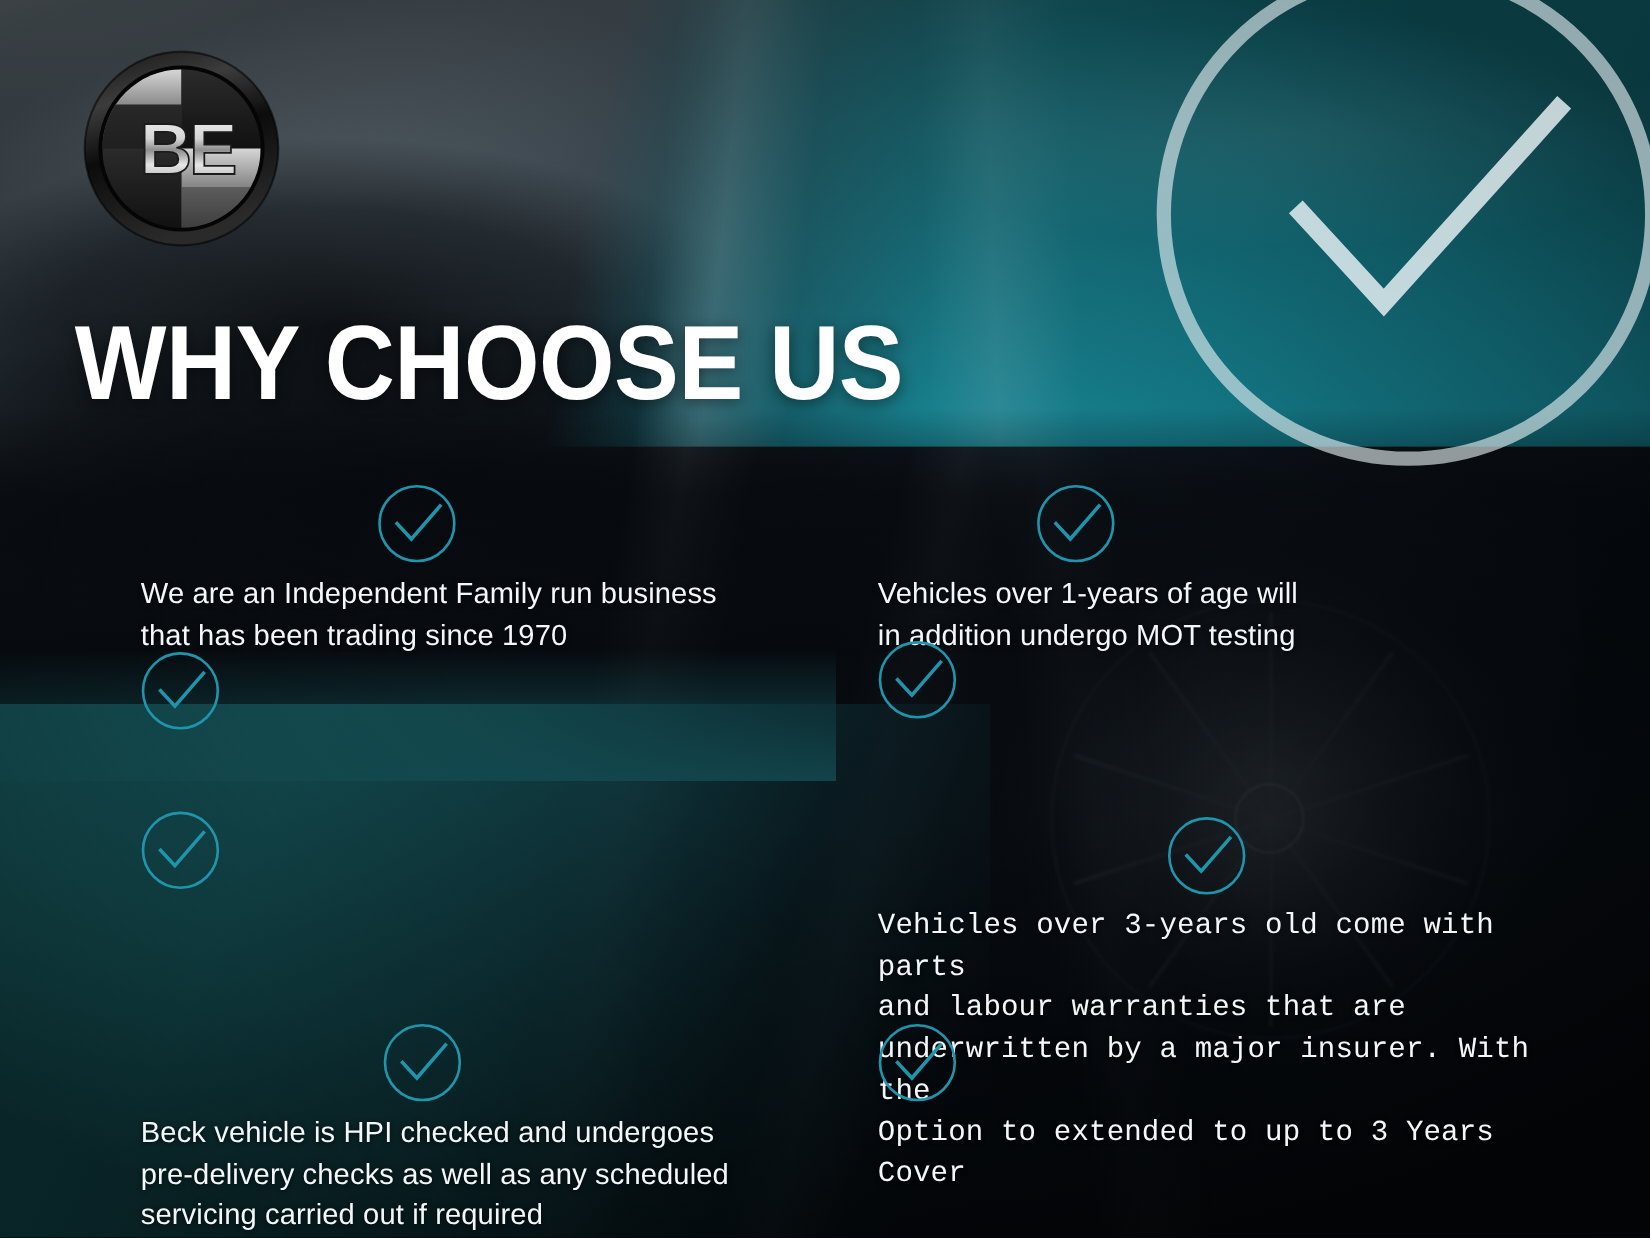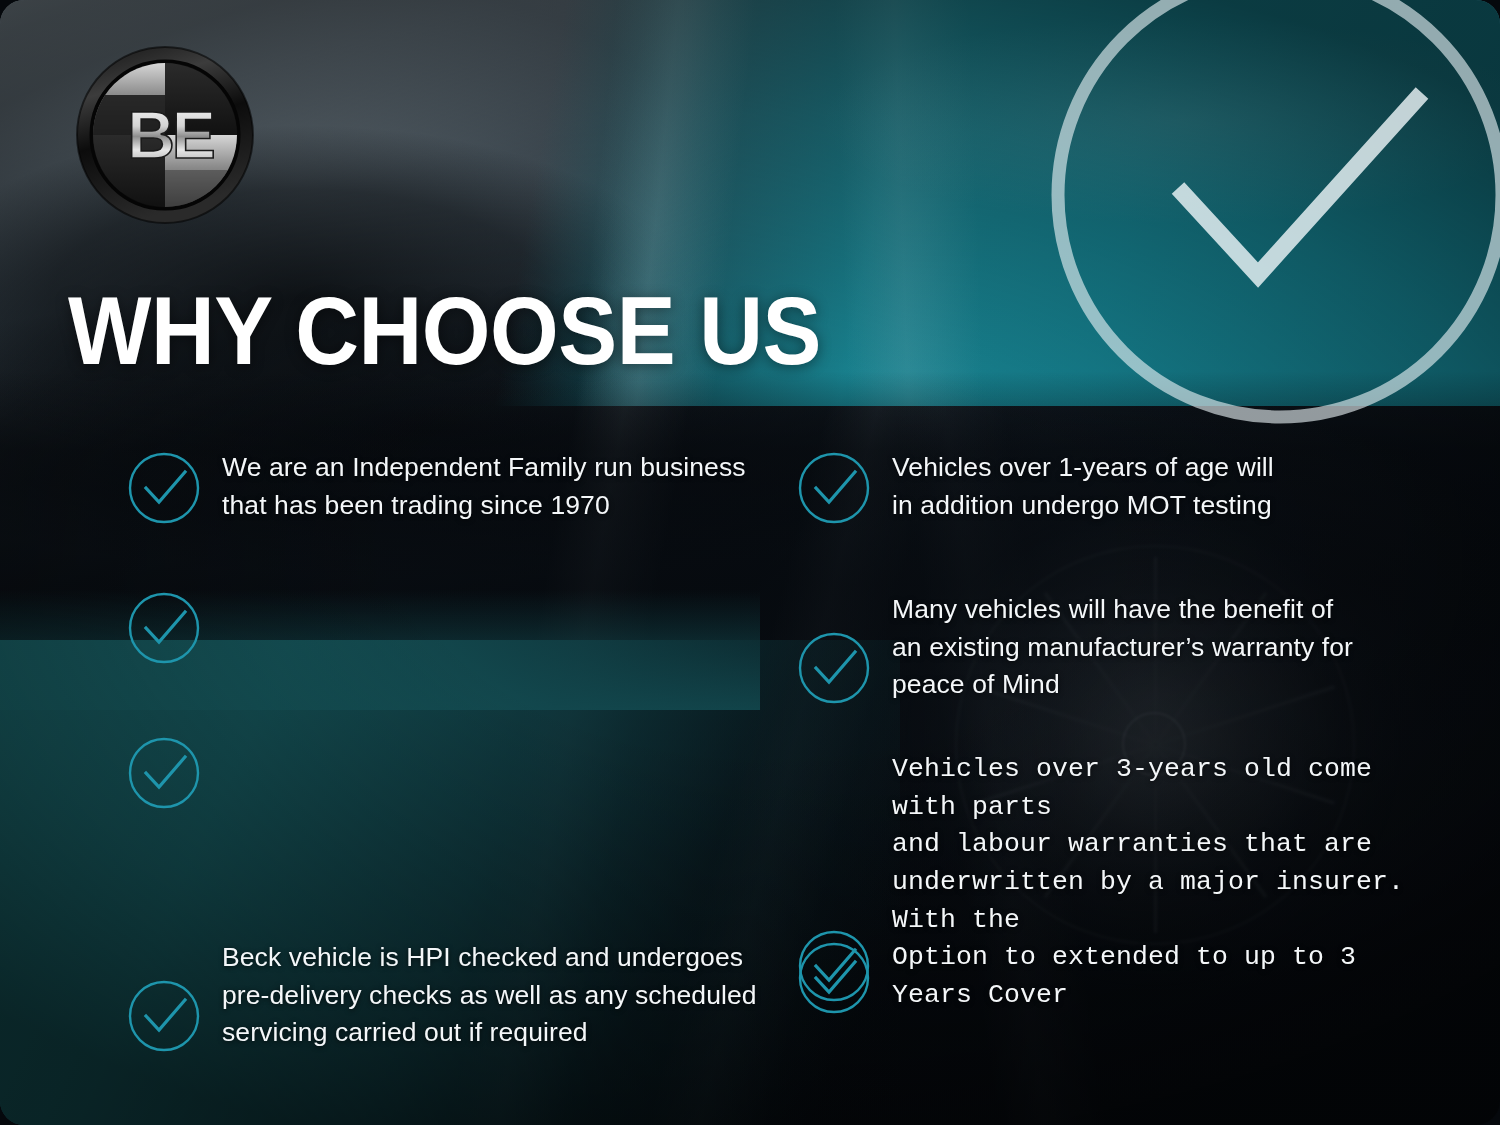--- a/index.html
+++ b/index.html
@@ -17,7 +17,6 @@
     width:1500px; height:1125px;
     overflow:hidden;
     background:#06090e;
-    border-radius:24px;
   }
 
   

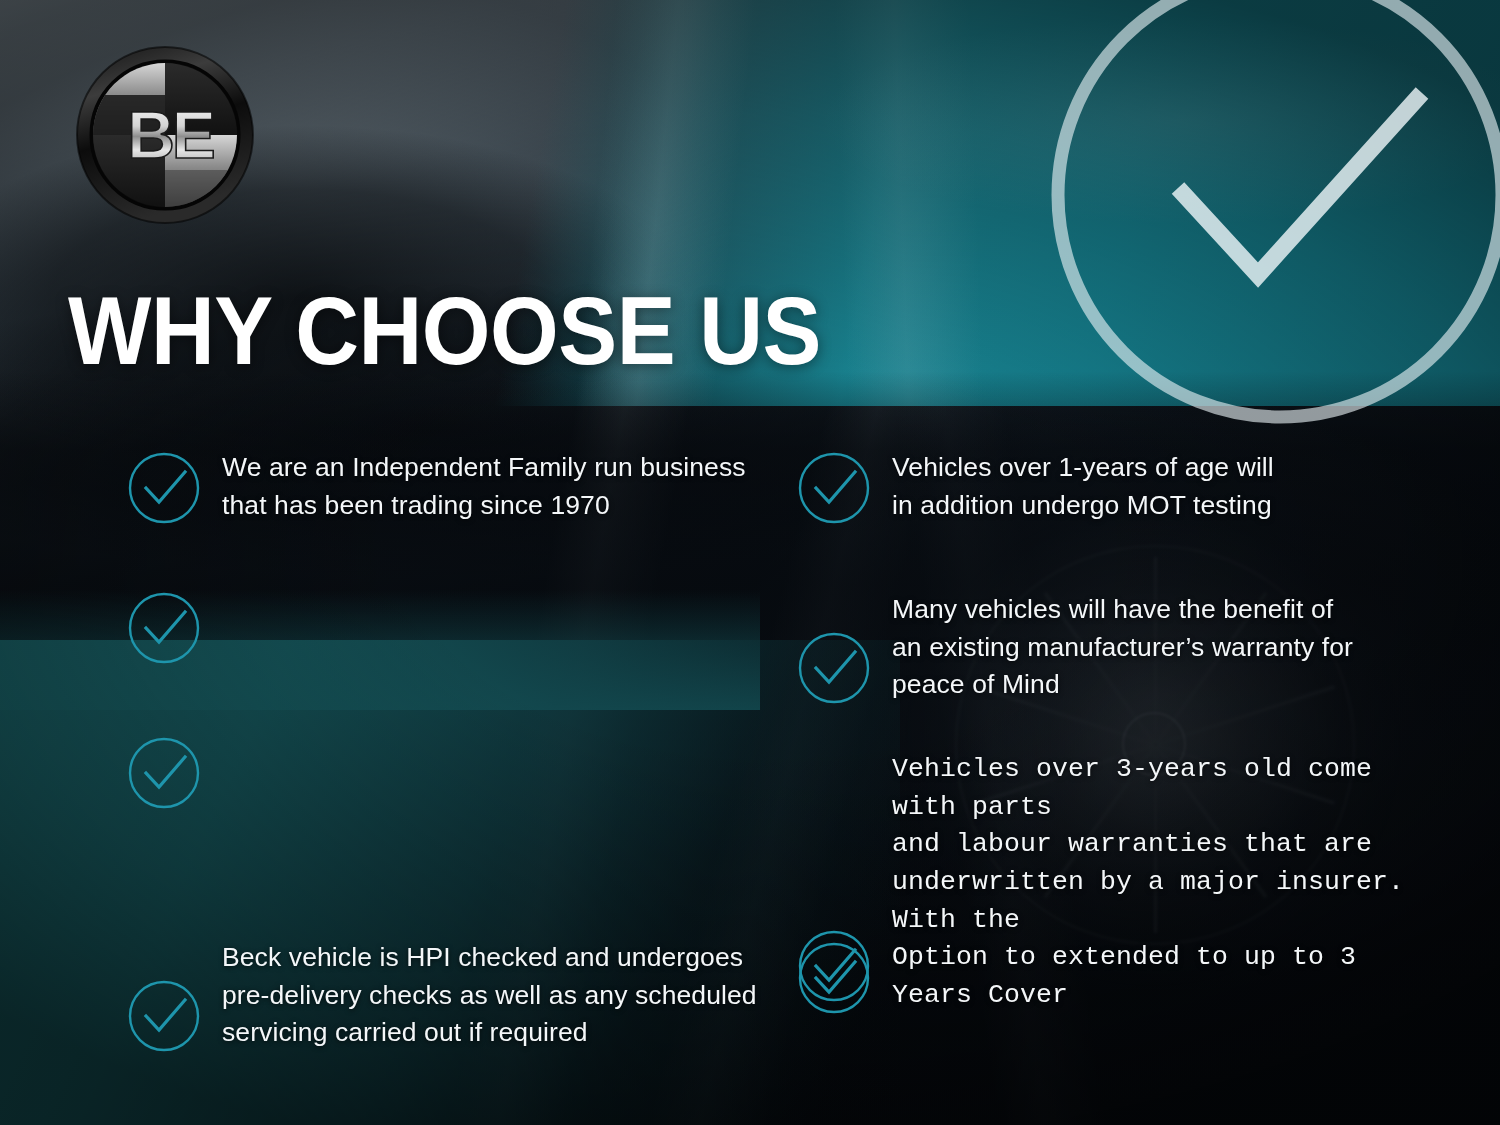--- a/index.html
+++ b/index.html
@@ -137,7 +137,7 @@
   .col-left  { left:128px; width:640px; }
   .col-right { left:798px; width:620px; }
 
-  .bullet { position:absolute; left:0; display:flex; align-items:flex-end; }
+  .bullet { position:absolute; left:0; display:flex; align-items:center;flex-direction:column; }
 
   .check {
     flex:0 0 auto;

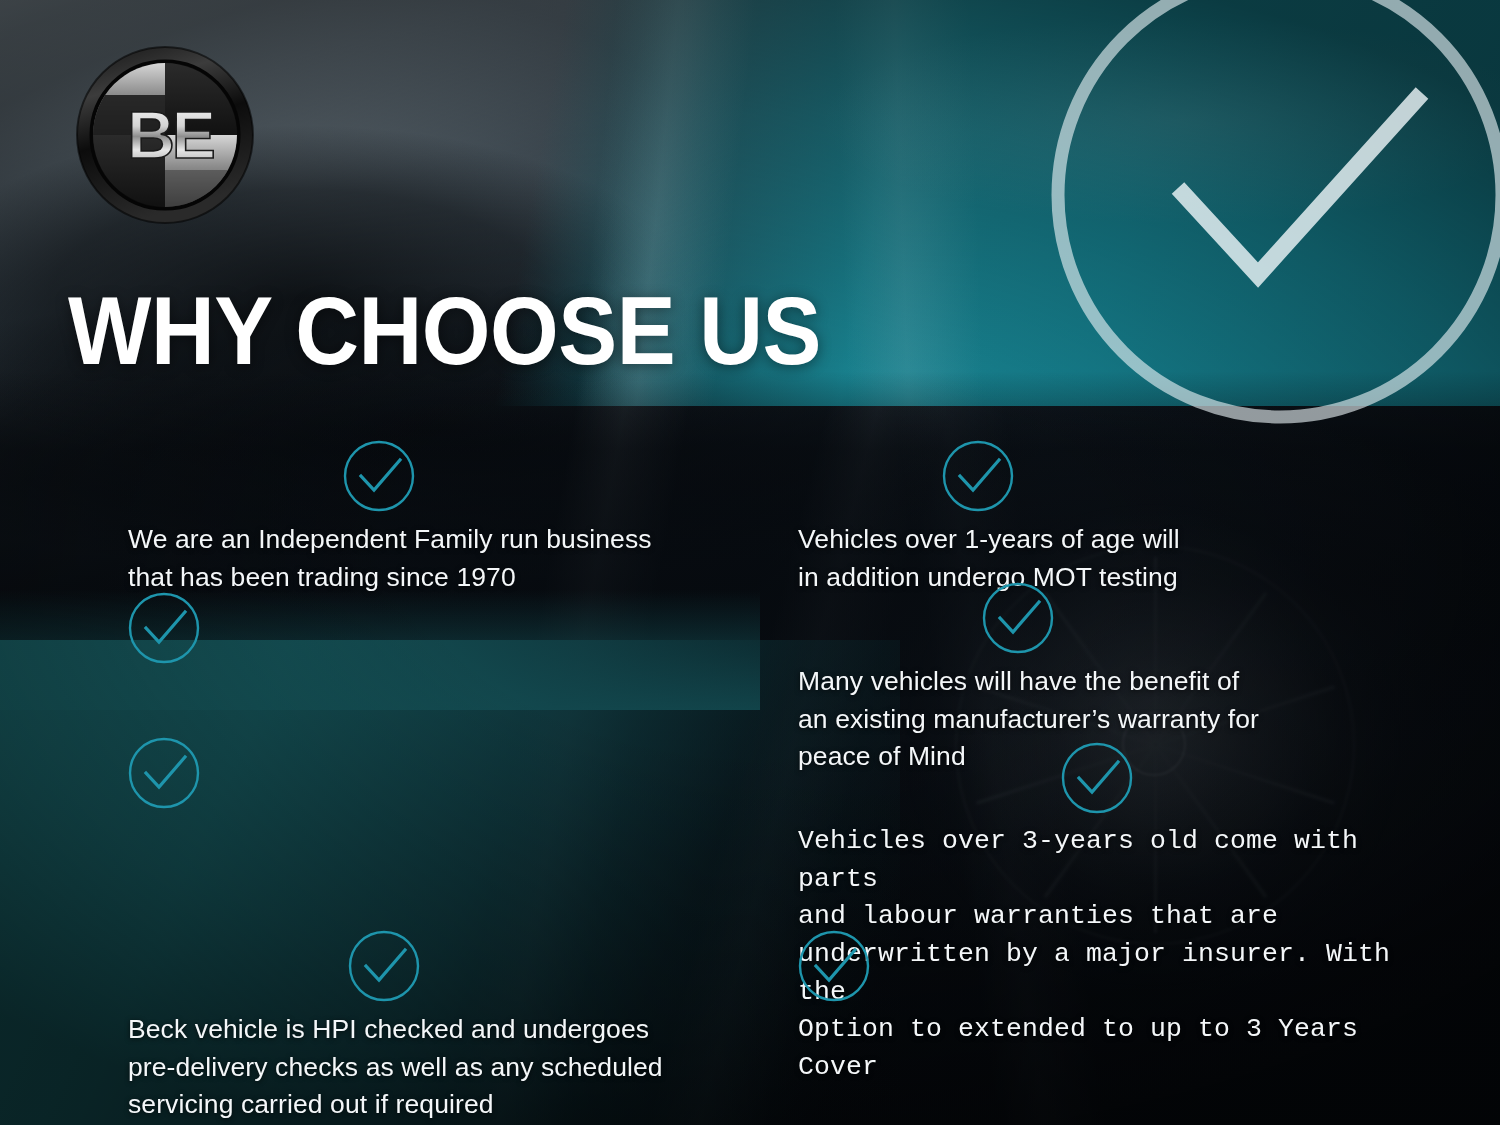--- a/index.html
+++ b/index.html
@@ -303,9 +303,6 @@
               <polyline points="18,36 31,50 57,20" fill="none" stroke="#1e95ac" stroke-width="3.2" stroke-linecap="square" stroke-linejoin="miter"></polyline>
             </svg>
           </span>
-          <div class="bullet-text">Many vehicles will have the benefit of
-an existing manufacturer’s warranty for
-peace of Mind</div>
         </div>
         <div class="bullet" style="top: 302px; font-family: Liberation Mono, monospace;">
           <span class="check">

